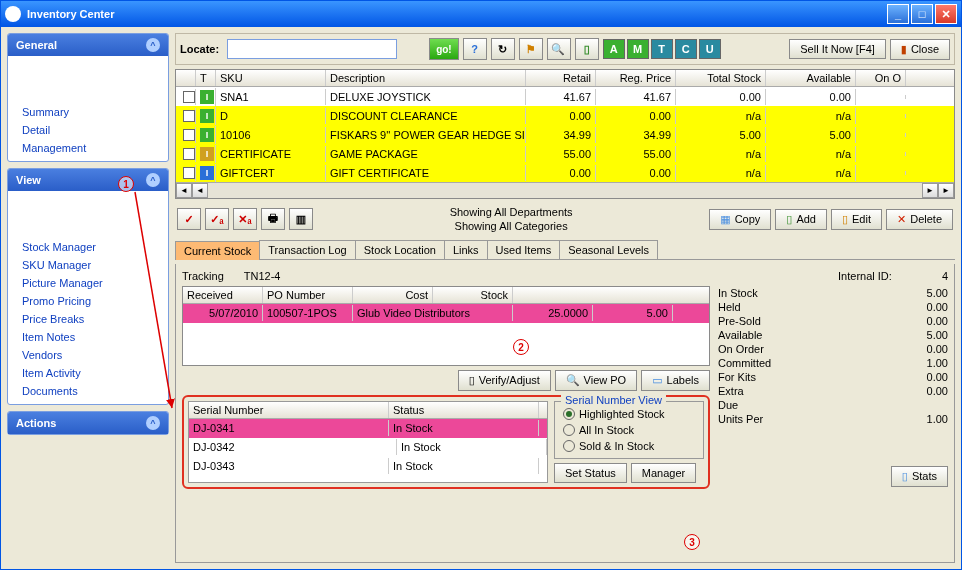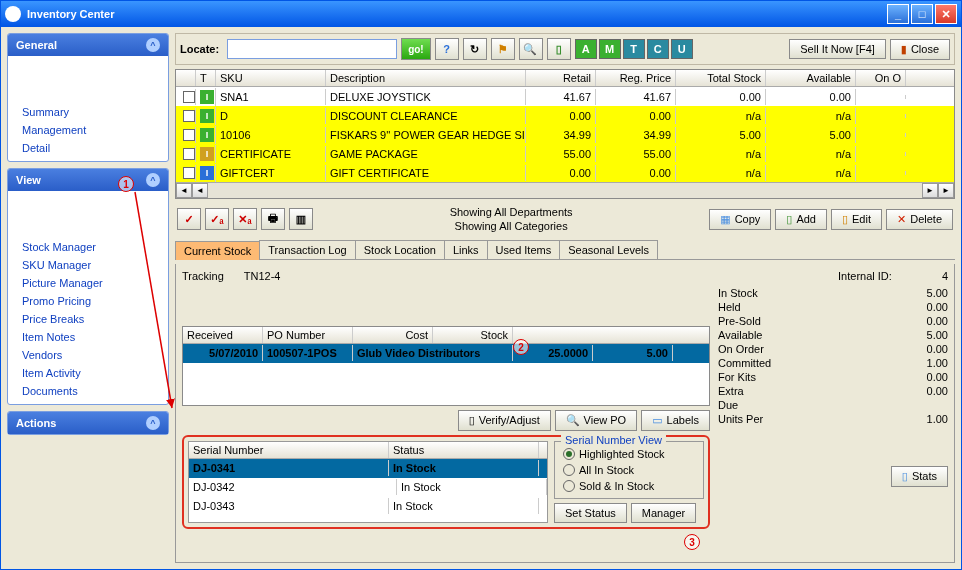--- a/index.html
+++ b/index.html
@@ -23,7 +23,7 @@
 .locate-lbl { font-weight: bold; margin-right: 4px; }
 .locate-inp { width: 170px; height: 20px; border: 1px solid #7a9ee0; }
 .tb-btn { width: 24px; height: 22px; border: 1px solid #8a8a8a; background: linear-gradient(to bottom,#fff,#e0e0d0); display: flex; align-items: center; justify-content: center; font-weight: bold; cursor: pointer; }
-.tb-btn.go { background: linear-gradient(to bottom,#6fdd50,#2aa810); color: #fff; font-size: 10px; width: auto; padding: 0 6px; }
+.tb-btn.go { background: linear-gradient(to bottom,#6fdd50,#2aa810); color: #fff; font-size: 10px; width: auto; padding: 0 6px; margin-left: 28px; }
 .tb-btn.q { color: #2a6fd8; }
 .sq { width: 22px; height: 20px; border: 1px solid #666; display: flex; align-items: center; justify-content: center; font-weight: bold; color: #fff; }
 .sq.A{background:#3ab030}.sq.M{background:#3ab030}.sq.T{background:#2a8aa0}.sq.C{background:#2a8aa0}.sq.U{background:#2a8aa0}

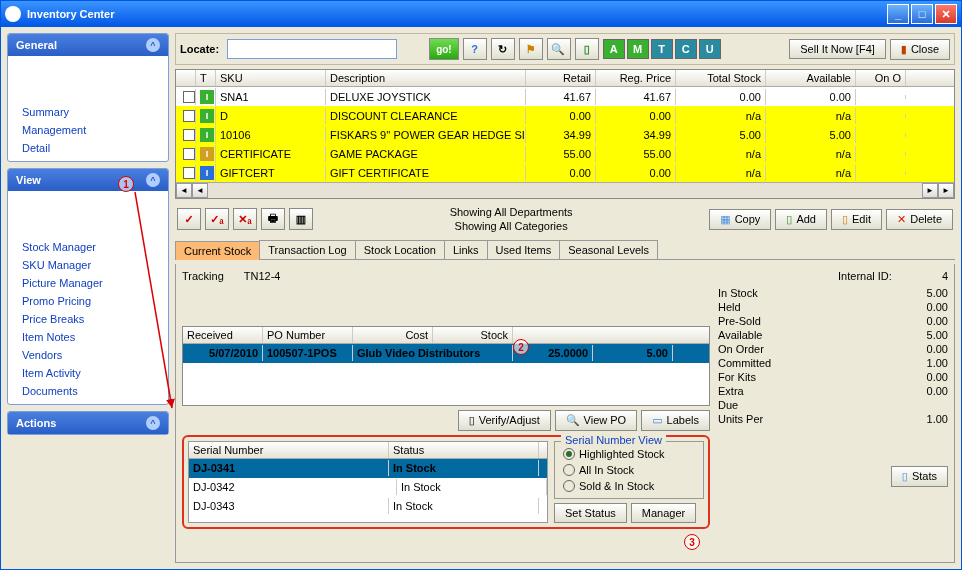--- a/index.html
+++ b/index.html
@@ -90,8 +90,8 @@
           </div>
         <div class="panel-body" id="pg">
             <div class="navitem">Summary</div>
+            <div class="navitem">Detail</div>
             <div class="navitem">Management</div>
-            <div class="navitem">Detail</div>
           </div>
       </div>
       <div class="panel">

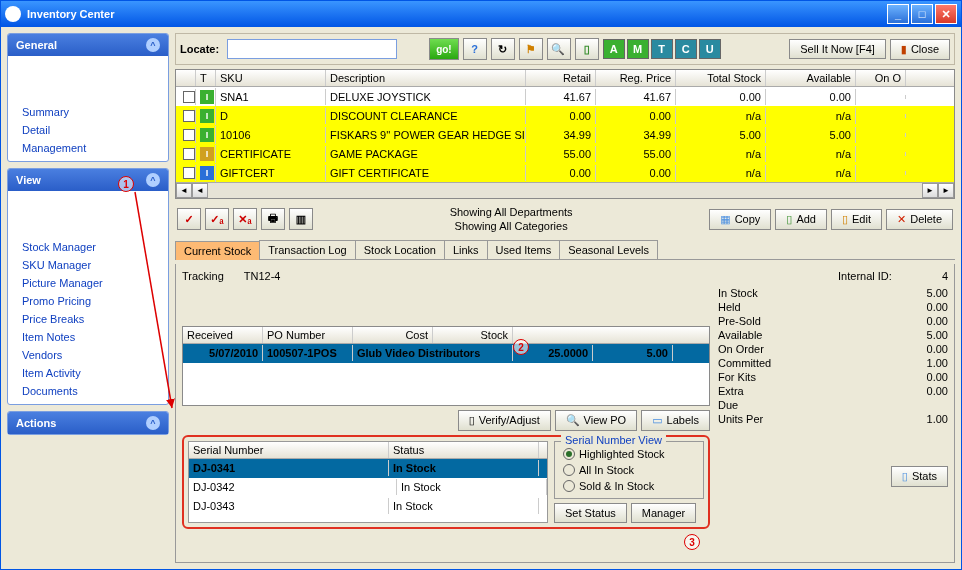--- a/index.html
+++ b/index.html
@@ -48,7 +48,7 @@
 .tabcontent { background: #ece9d8; border: 1px solid #999; border-top: none; padding: 6px; flex: 1; display: flex; flex-direction: column; gap: 4px; }
 .tracking-row { display: flex; gap: 20px; align-items: center; }
 .stock-detail { display: flex; gap: 8px; flex: 1; }
-.stock-left { flex: 1; display: flex; flex-direction: column; gap: 4px; margin-top: 40px; }
+.stock-left { flex: 1; display: flex; flex-direction: column; gap: 4px; }
 .stock-right { width: 230px; }
 .info-row { display: flex; justify-content: space-between; padding: 1px 0; }
 .btnrow { display: flex; gap: 4px; justify-content: flex-end; }

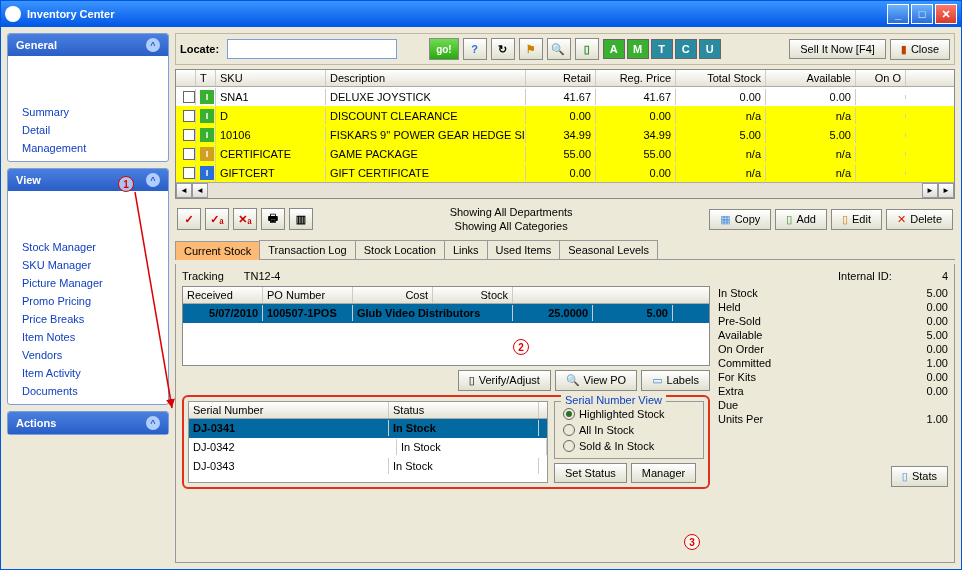--- a/index.html
+++ b/index.html
@@ -64,7 +64,7 @@
 #anno2 { left: 513px; top: 339px; }
 #anno3 { left: 684px; top: 534px; }
 .arrow-svg { position: absolute; left: 0; top: 0; pointer-events: none; z-index: 40; }
-.selrow { background: #0369a1; font-weight: bold; }
+.selrow { background: #ec4899; }
 </style>
 </head>
 <body>

